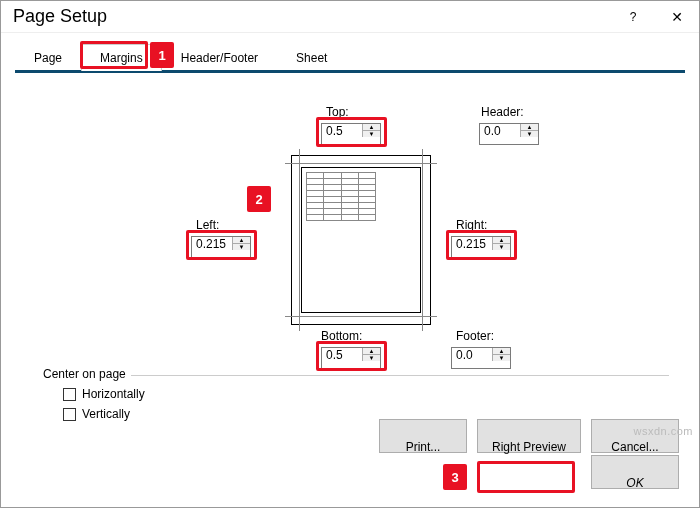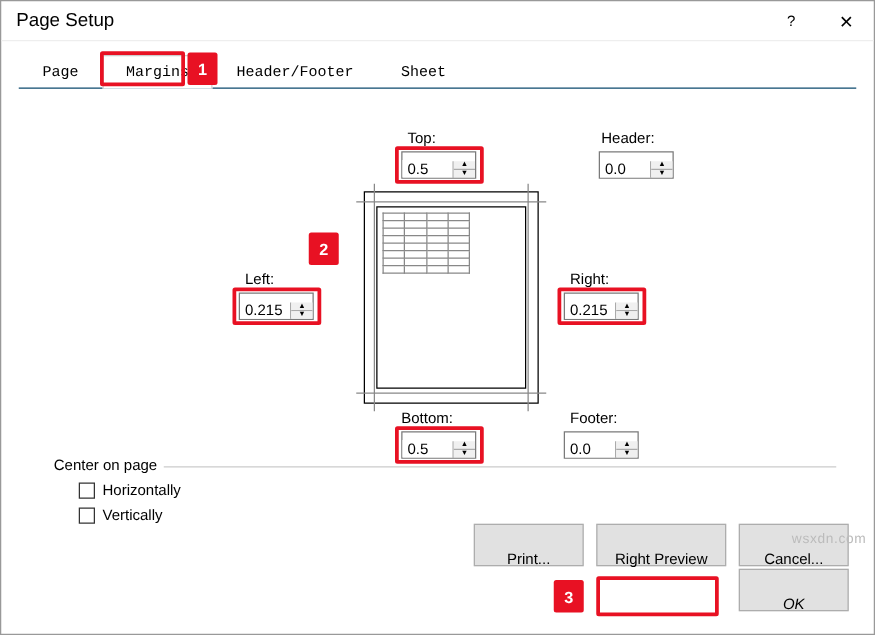--- a/index.html
+++ b/index.html
@@ -6,7 +6,7 @@
   body { margin:0; font-family:"Segoe UI",Tahoma,sans-serif; font-size:12px; background:#fff; color:#000; }
   .dialog { width:700px; height:508px; border:1px solid #999; position:relative; background:#fff; }
   .titlebar { height:32px; display:flex; align-items:center; padding:0 0 0 12px; border-bottom:1px solid #eee; }
-  .titlebar .title { flex:1; font-size:15px; }
+  .titlebar .title { flex:1; font-size:18px; }
   .titlebar .btn { width:44px; height:32px; display:flex; align-items:center; justify-content:center; font-size:12px; font-family:inherit; }
   .titlebar .close { font-size:14px; }
   .tabs { display:flex; margin:10px 14px 0 14px; border-bottom:1px solid #0c4a6e;font-family:Liberation Mono, monospace; }

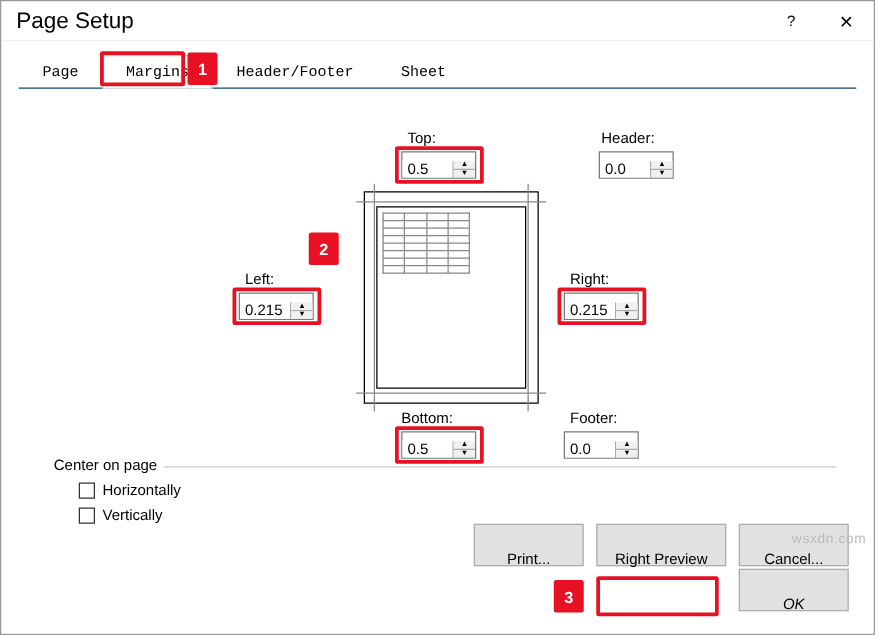--- a/index.html
+++ b/index.html
@@ -9,7 +9,7 @@
   .titlebar .title { flex:1; font-size:18px; }
   .titlebar .btn { width:44px; height:32px; display:flex; align-items:center; justify-content:center; font-size:12px; font-family:inherit; }
   .titlebar .close { font-size:14px; }
-  .tabs { display:flex; margin:10px 14px 0 14px; border-bottom:1px solid #0c4a6e;font-family:Liberation Mono, monospace; }
+  .tabs { display:flex; margin:10px 14px 0 14px; border-bottom:3px solid #0c4a6e; }
   .tab { padding:6px 18px; border:1px solid transparent; border-bottom:none; position:relative; top:1px; cursor:default; }
   .tab.active { border-color:#ccc; background:#fff; }
   .content { position:relative; height:360px; }

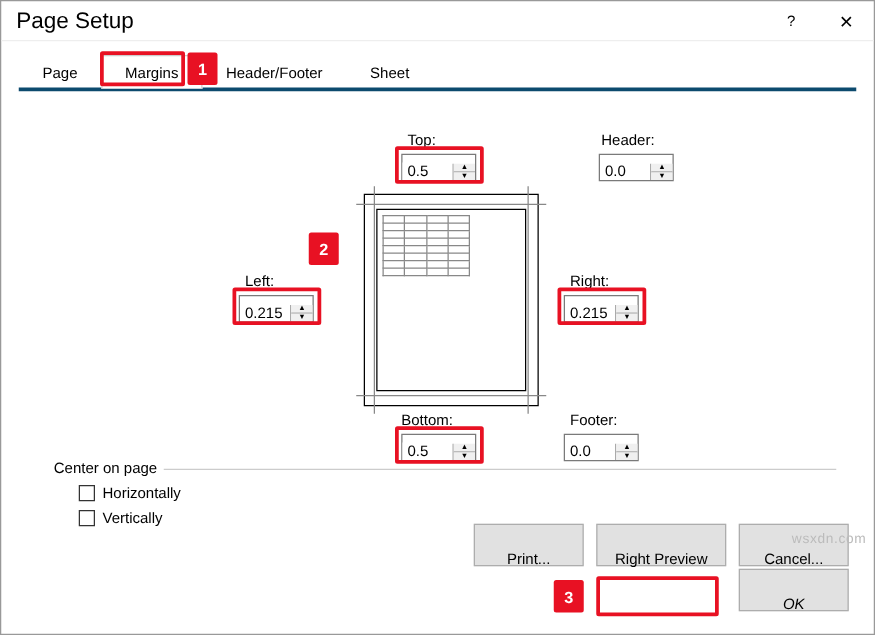--- a/index.html
+++ b/index.html
@@ -14,7 +14,7 @@
   .tab.active { border-color:#ccc; background:#fff; }
   .content { position:relative; height:360px; }
   .lbl { position:absolute; font-size:12px; }
-  .numbox { position:absolute; display:flex; align-items:flex-end; border:1px solid #7a7a7a; height:22px; width:60px; background:#fff; }
+  .numbox { position:absolute; display:flex; align-items:flex-start; border:1px solid #7a7a7a; height:22px; width:60px; background:#fff; }
   .numbox input { border:none; width:40px; padding:0 4px; font-family:inherit; font-size:12px; outline:none; }
   .spinners { width:18px; border-left:1px solid #aaa; display:flex; flex-direction:column; }
   .spinners div { flex:1; display:flex; align-items:center; justify-content:center; font-size:6px; background:#f0f0f0; }

